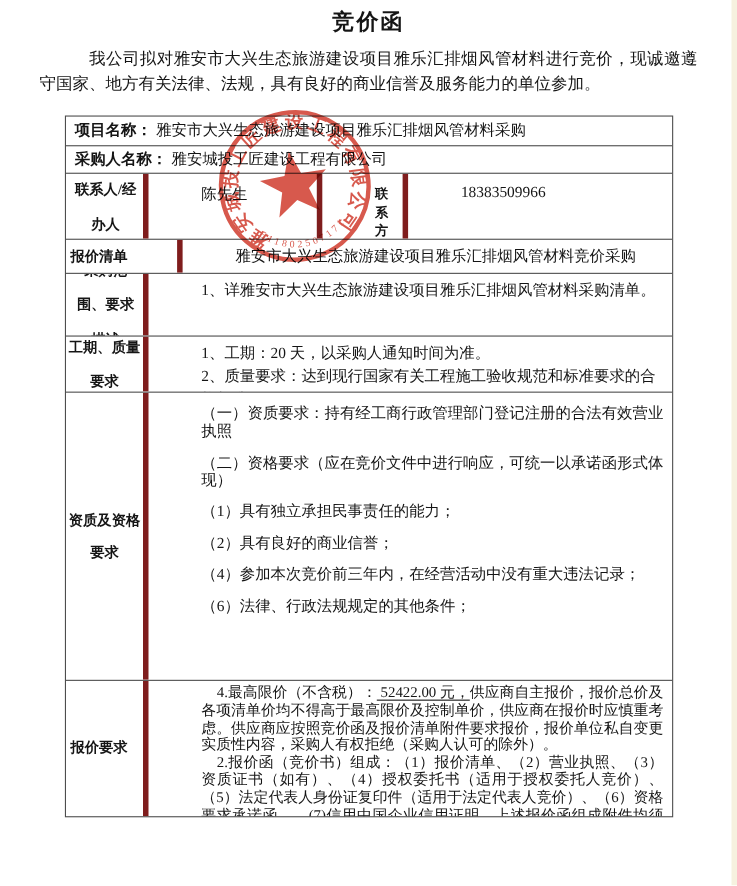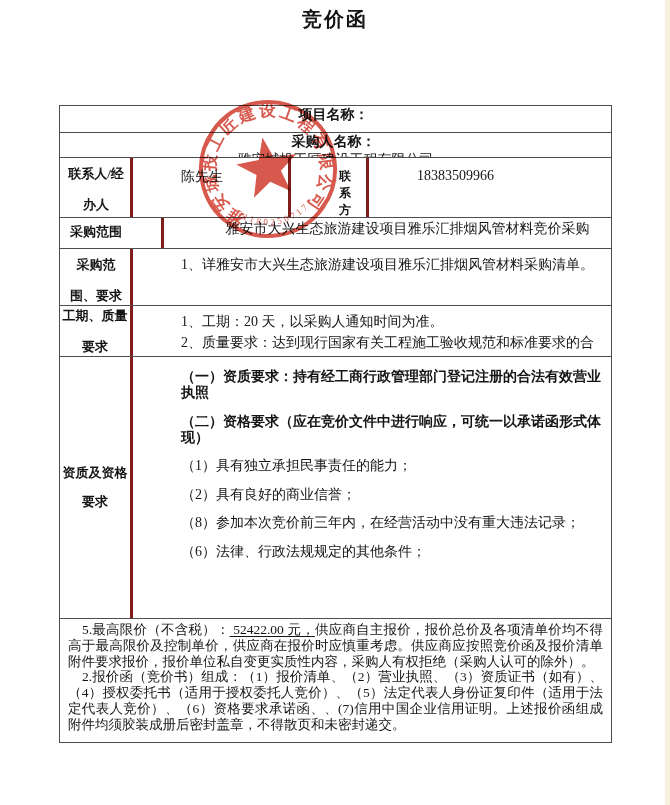--- a/index.html
+++ b/index.html
@@ -66,6 +66,7 @@
 
   <h1 class="title">竞价函</h1>
 
+  <p class="intro">我公司拟对雅安市大兴生态旅游建设项目雅乐汇排烟风管材料进行竞价，现诚邀遵守国家、地方有关法律、法规，具有良好的商业信誉及服务能力的单位参加。</p>
 
   <div class="tbl">
 

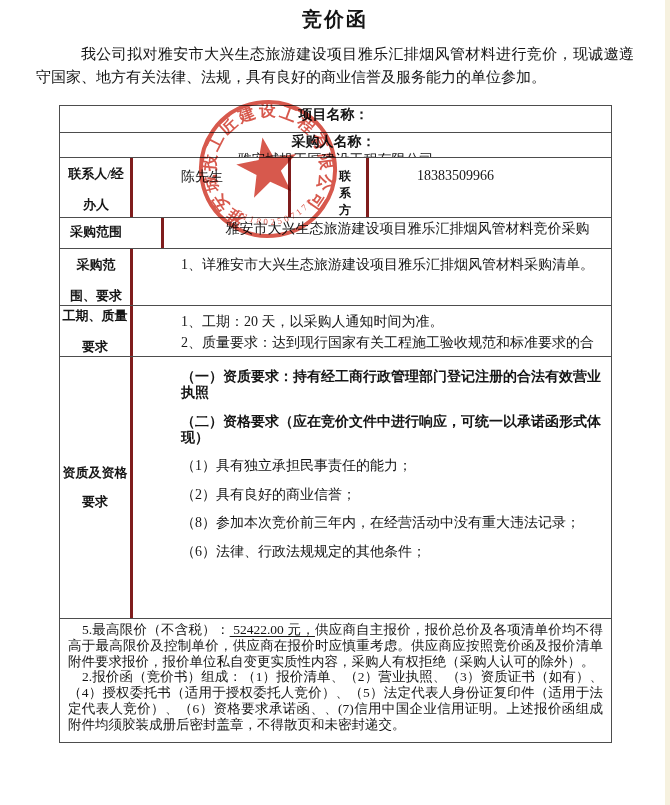--- a/index.html
+++ b/index.html
@@ -24,7 +24,7 @@
   .row + .row { border-top:1px solid #4d4d4d; }
   .r1{height:26px} .r2{height:25px} .r3{height:60px} .r4{height:31px}
   .r5{height:57px} .r6{height:51px} .r7{height:262px} .r8{height:39px} .r9{height:124px}
-  .cell { box-sizing:border-box; min-width:0;flex-direction:column; }
+  .cell { box-sizing:border-box; min-width:0; }
   .cell + .cell { border-left:3px solid #7f1d1d;padding-left:48px; }
   .c-full {
     flex:1; display:flex; align-items:center; padding:0 8px; font-size:14px;

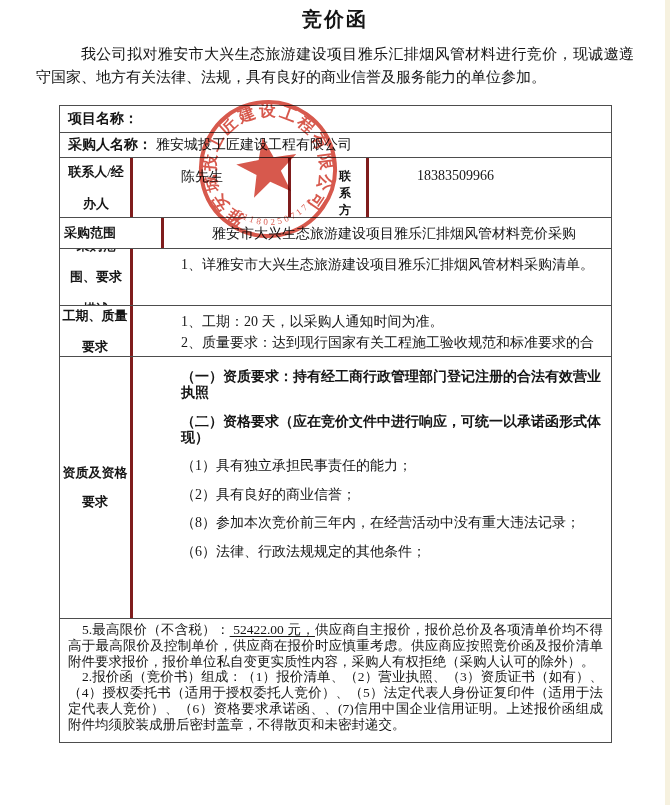--- a/index.html
+++ b/index.html
@@ -73,6 +73,7 @@
     <div class="row r1">
       <div class="cell c-full">
         <span class="lb">项目名称：</span>
+        <span>雅安市大兴生态旅游建设项目雅乐汇排烟风管材料采购</span>
       </div>
     </div>
 

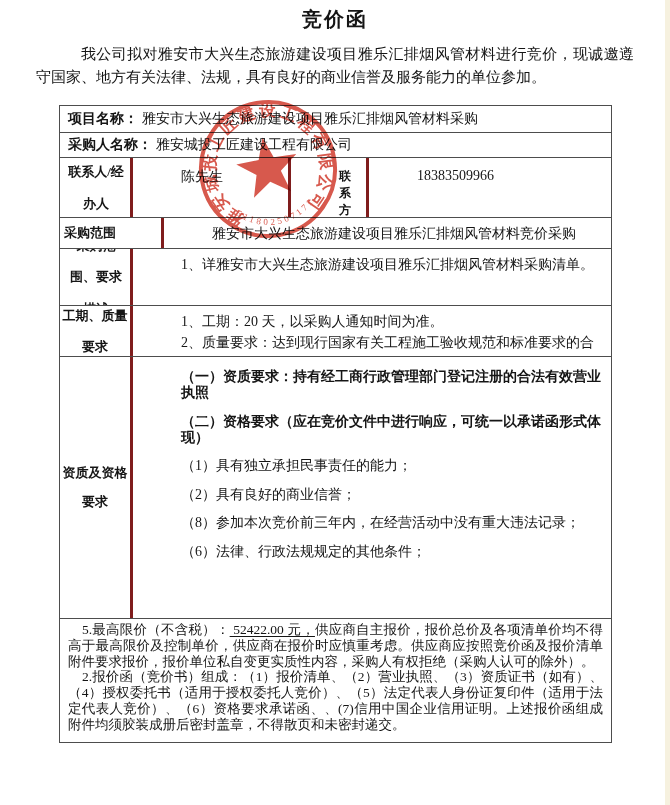--- a/index.html
+++ b/index.html
@@ -25,7 +25,7 @@
   .r1{height:26px} .r2{height:25px} .r3{height:60px} .r4{height:31px}
   .r5{height:57px} .r6{height:51px} .r7{height:262px} .r8{height:39px} .r9{height:124px}
   .cell { box-sizing:border-box; min-width:0; }
-  .cell + .cell { border-left:3px solid #7f1d1d;padding-left:48px; }
+  .cell + .cell { border-left:5px solid #7f1d1d;padding-left:48px; }
   .c-full {
     flex:1; display:flex; align-items:center; padding:0 8px; font-size:14px;
     white-space:nowrap;

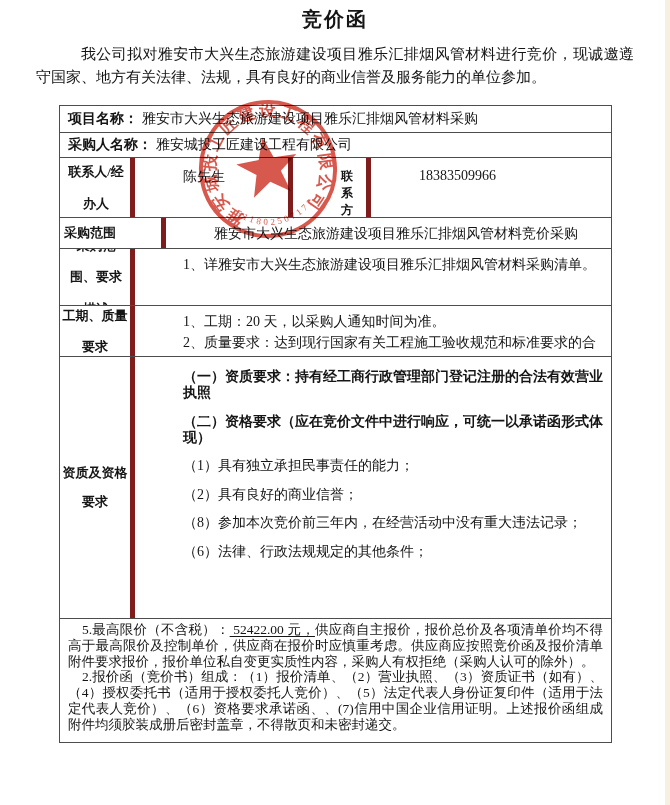--- a/index.html
+++ b/index.html
@@ -92,7 +92,7 @@
     </div>
 
     <div class="row r4">
-      <div class="cell c-label">采购范围</div>
+      <div class="cell c-label">报价清单</div>
       <div class="cell c-val vc">雅安市大兴生态旅游建设项目雅乐汇排烟风管材料竞价采购</div>
     </div>
 

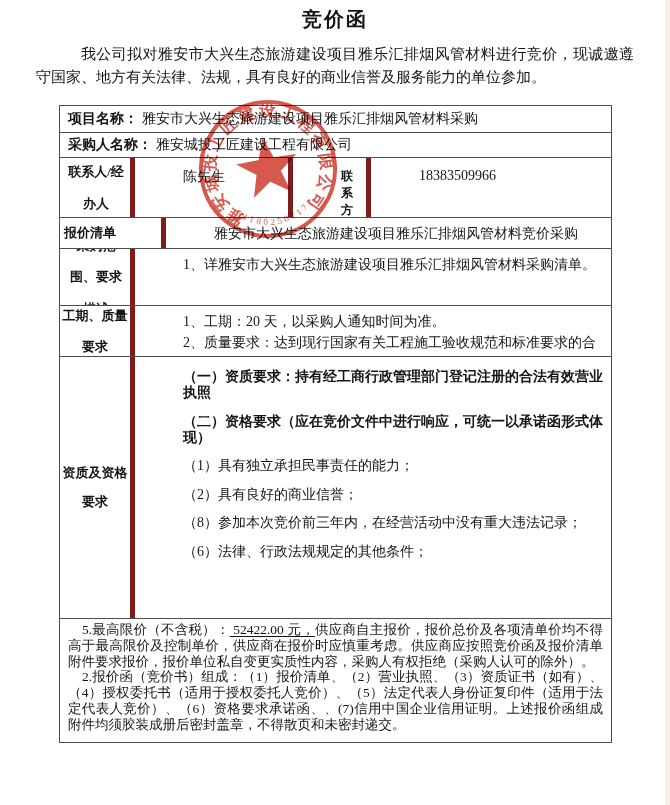--- a/index.html
+++ b/index.html
@@ -44,7 +44,7 @@
   .c-phone { flex:1; font-size:14px; padding:10px 8px; }
   .qual { flex:1; padding:12px 8px 0 36px; font-size:14px; }
   .qual .qi { line-height:16px; margin-bottom:12.5px; }
-  .qual .qb { font-weight:700; }
+  .qual .qb { font-weight:400; }
   .quo { flex:1; padding:3px 8px 0 8px; font-size:13.5px; line-height:15.8px; text-align:justify; }
   .quo p { margin:0; text-indent:14px; }
   .u { text-decoration:underline; text-underline-offset:2px; }

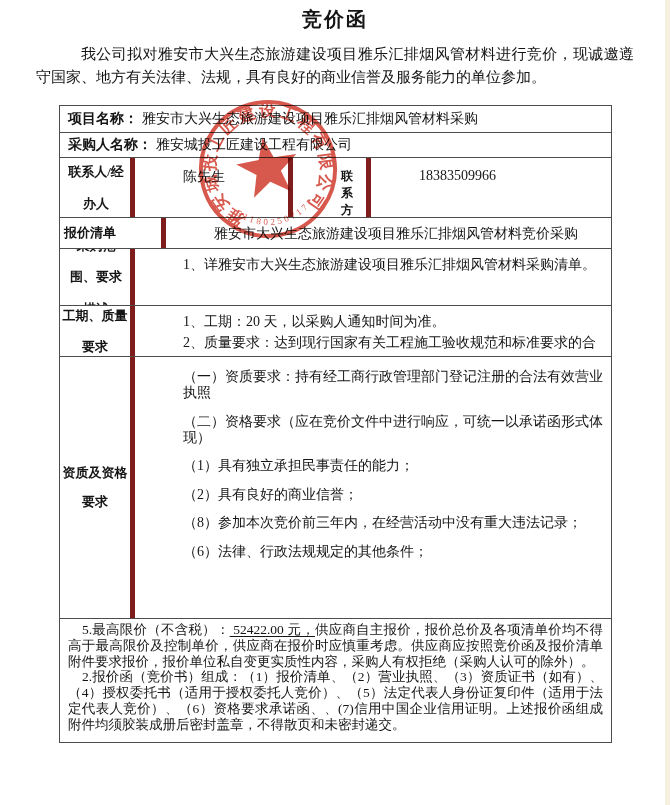--- a/index.html
+++ b/index.html
@@ -116,7 +116,7 @@
         <div class="qi qb">（二）资格要求（应在竞价文件中进行响应，可统一以承诺函形式体现）</div>
         <div class="qi">（1）具有独立承担民事责任的能力；</div>
         <div class="qi">（2）具有良好的商业信誉；</div>
-        <div class="qi">（8）参加本次竞价前三年内，在经营活动中没有重大违法记录；</div>
+        <div class="qi">（4）参加本次竞价前三年内，在经营活动中没有重大违法记录；</div>
         <div class="qi">（6）法律、行政法规规定的其他条件；</div>
       </div>
     </div>

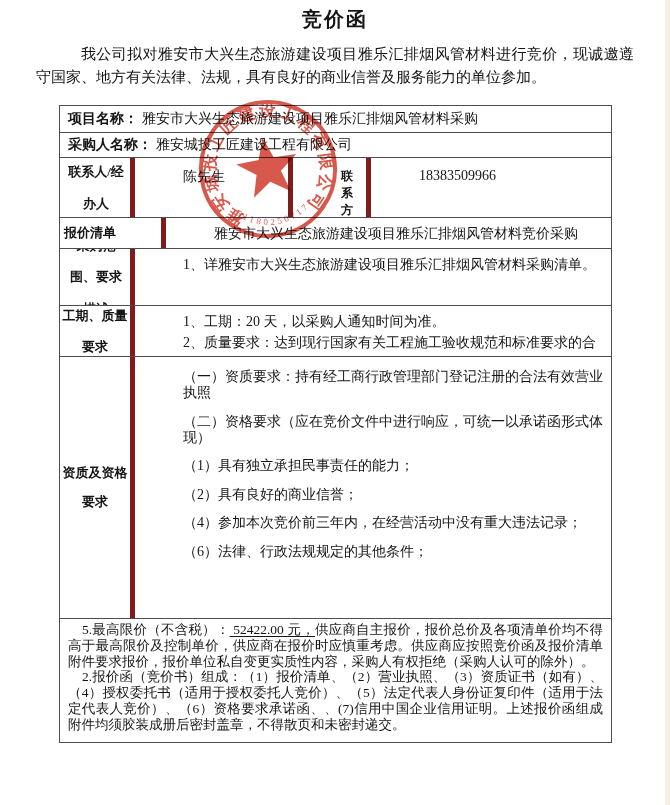--- a/index.html
+++ b/index.html
@@ -124,7 +124,7 @@
 
     <div class="row r9">
       <div class="cell quo">
-        <p><span>5.最高限价（不含税）：</span><span class="u"> 52422.00 元，</span><span>供应商自主报价，报价总价及各项清单价均不得高于最高限价及控制单价，供应商在报价时应慎重考虑。供应商应按照竞价函及报价清单附件要求报价，报价单位私自变更实质性内容，采购人有权拒绝（采购人认可的除外）。</span></p>
+        <p><span>4.最高限价（不含税）：</span><span class="u"> 52422.00 元，</span><span>供应商自主报价，报价总价及各项清单价均不得高于最高限价及控制单价，供应商在报价时应慎重考虑。供应商应按照竞价函及报价清单附件要求报价，报价单位私自变更实质性内容，采购人有权拒绝（采购人认可的除外）。</span></p>
         <p>2.报价函（竞价书）组成：（1）报价清单、（2）营业执照、（3）资质证书（如有）、（4）授权委托书（适用于授权委托人竞价）、（5）法定代表人身份证复印件（适用于法定代表人竞价）、（6）资格要求承诺函、、(7)信用中国企业信用证明。上述报价函组成附件均须胶装成册后密封盖章，不得散页和未密封递交。</p>
       </div>
     </div>

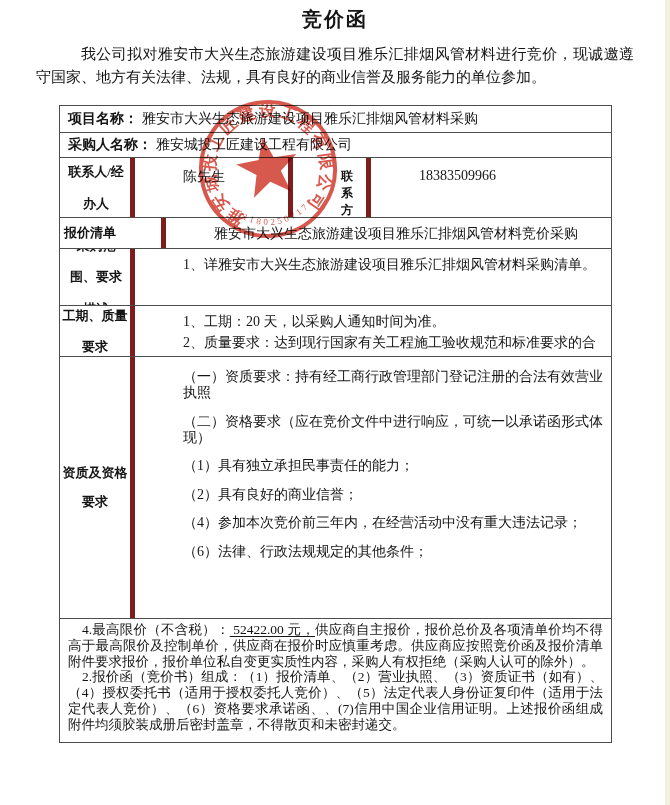--- a/index.html
+++ b/index.html
@@ -123,6 +123,7 @@
 
 
     <div class="row r9">
+      <div class="cell c-label">报价要求</div>
       <div class="cell quo">
         <p><span>4.最高限价（不含税）：</span><span class="u"> 52422.00 元，</span><span>供应商自主报价，报价总价及各项清单价均不得高于最高限价及控制单价，供应商在报价时应慎重考虑。供应商应按照竞价函及报价清单附件要求报价，报价单位私自变更实质性内容，采购人有权拒绝（采购人认可的除外）。</span></p>
         <p>2.报价函（竞价书）组成：（1）报价清单、（2）营业执照、（3）资质证书（如有）、（4）授权委托书（适用于授权委托人竞价）、（5）法定代表人身份证复印件（适用于法定代表人竞价）、（6）资格要求承诺函、、(7)信用中国企业信用证明。上述报价函组成附件均须胶装成册后密封盖章，不得散页和未密封递交。</p>

